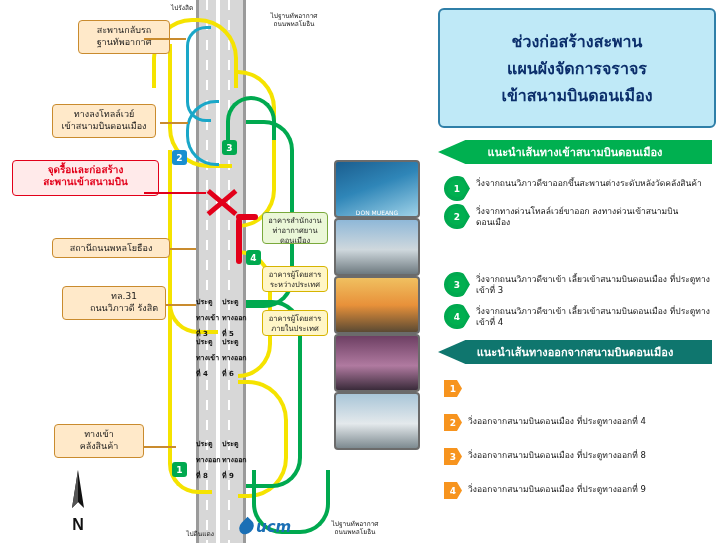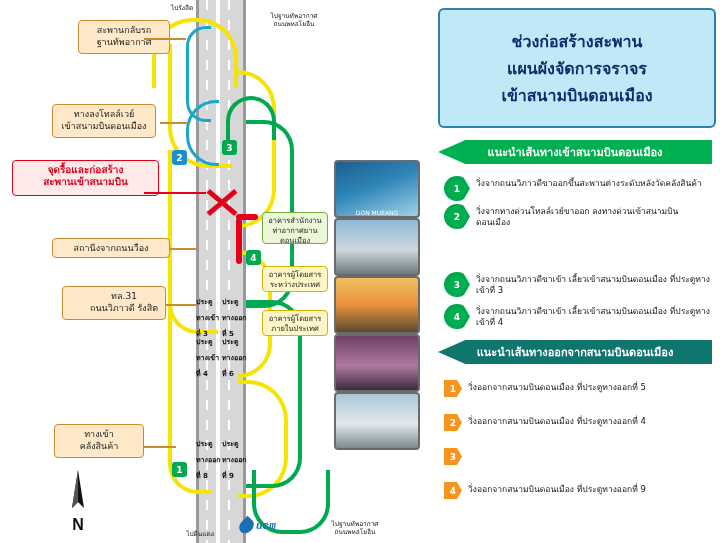--- a/index.html
+++ b/index.html
@@ -156,7 +156,7 @@
     <div class="leader red" style="left:144px;top:192px;width:62px;"></div>
 
     <div class="callout" style="left:52px;top:238px;width:118px;height:20px;">
-      <span>สถานีงจากถนนวือง</span>
+      <span>สถานีถนนพหลโยธือง</span>
     </div>
     <div class="leader" style="left:170px;top:248px;width:26px;"></div>
 

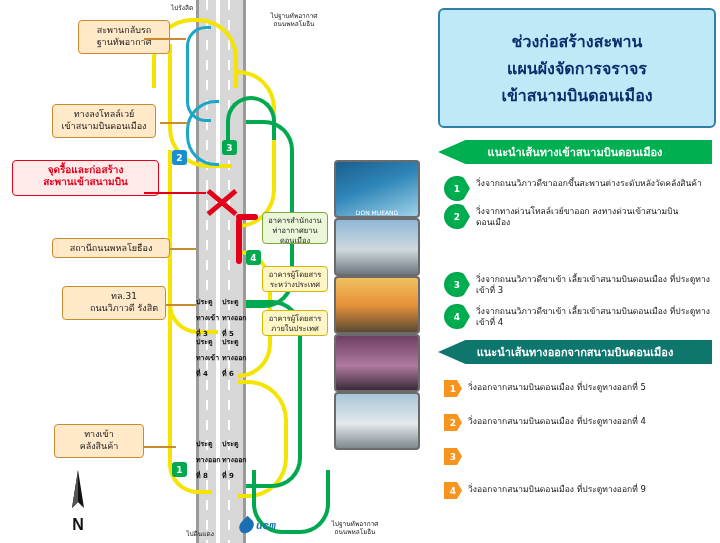--- a/index.html
+++ b/index.html
@@ -316,7 +316,6 @@
       <div class="chev orange">
           <span>1</span>
         </div>
-      <div class="txt">วิ่งออกจากสนามบินดอนเมือง ที่ประตูทางออกที่ 5</div>
     </div>
 
     <div class="legend-row" style="top:414px;">

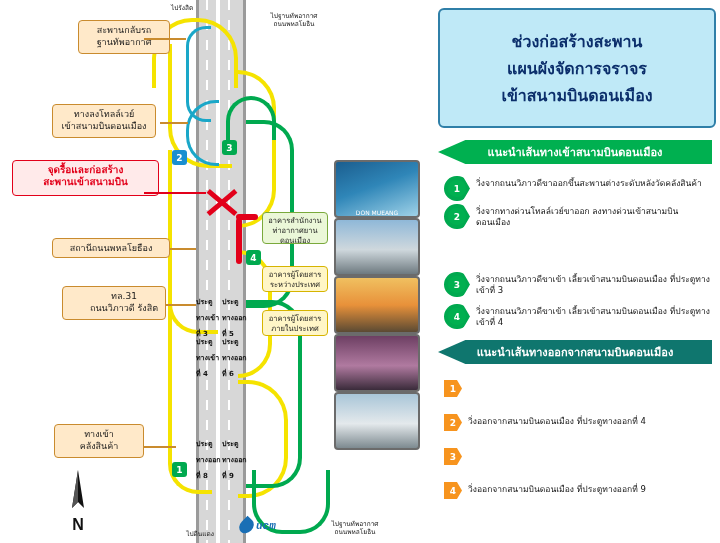--- a/index.html
+++ b/index.html
@@ -329,6 +329,7 @@
       <div class="chev orange">
           <span>3</span>
         </div>
+      <div class="txt">วิ่งออกจากสนามบินดอนเมือง ที่ประตูทางออกที่ 8</div>
     </div>
 
     <div class="legend-row" style="top:482px;">

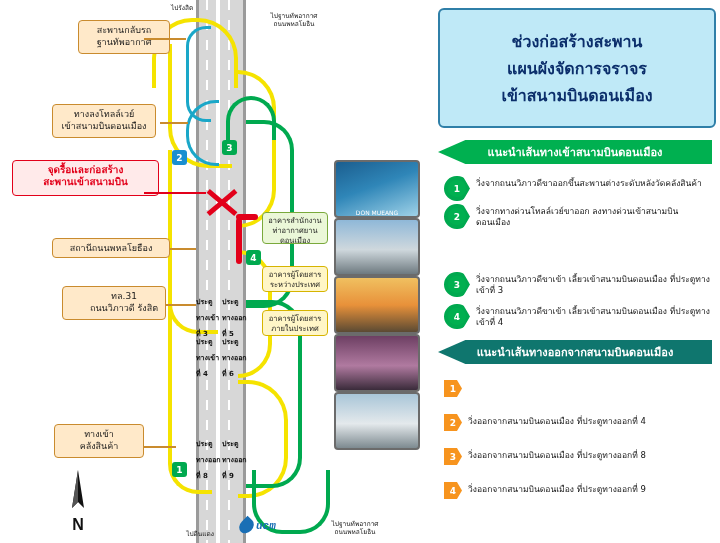--- a/index.html
+++ b/index.html
@@ -102,7 +102,7 @@
     position:absolute;left:240px;top:518px;display:flex;align-items:center;gap:3px;
   }
   .ucm .drop{width:13px;height:16px;background:#1a6fb5;border-radius:0 50% 50% 50%;transform:rotate(45deg);}
-  .ucm .txt{font-size:11px;font-weight:bold;color:#1a6fb5;font-style:italic;font-family:Liberation Mono, monospace;}
+  .ucm .txt{font-size:15px;font-weight:bold;color:#1a6fb5;font-style:italic;}
 </style>
 </head>
 <body>

